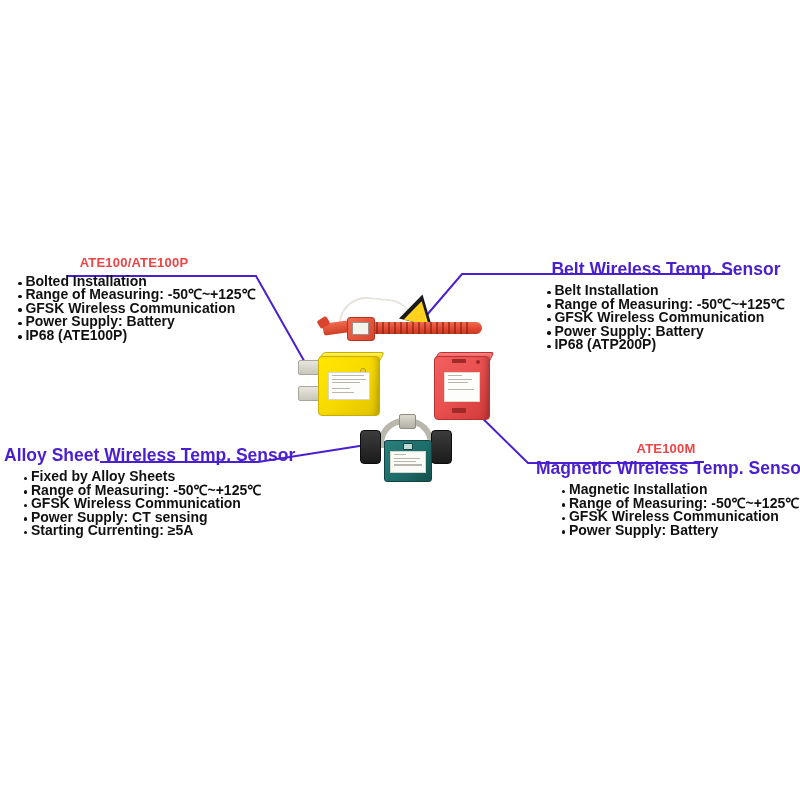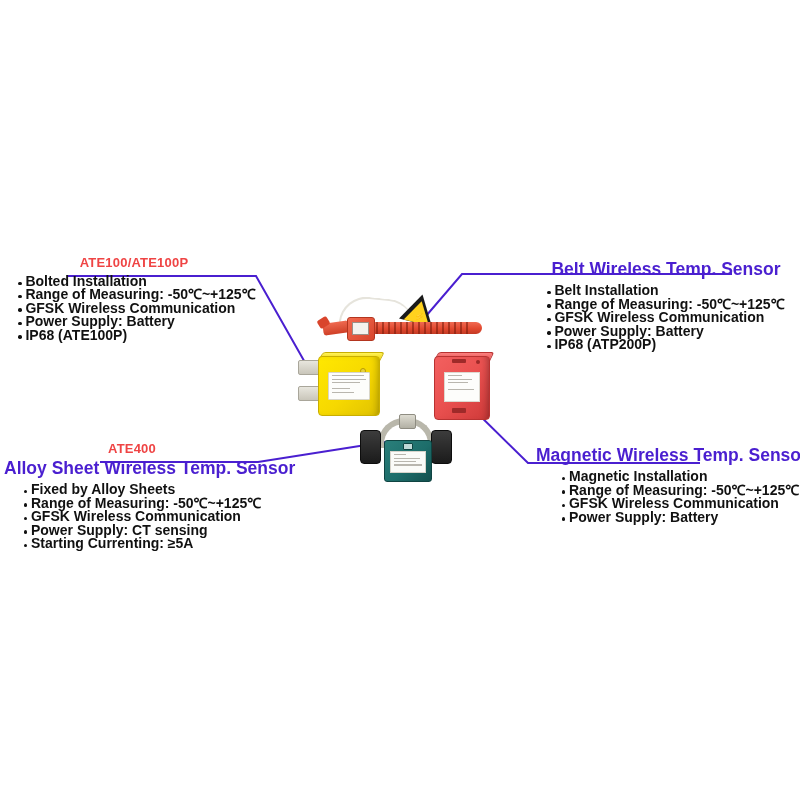--- a/index.html
+++ b/index.html
@@ -273,7 +273,6 @@
   </div>
 
   <div class="callout c-bl">
-    <div class="model">ATE400</div>
     <div class="title">Alloy Sheet Wireless Temp. Sensor</div>
     <div class="bullets">
       <div class="bullet">

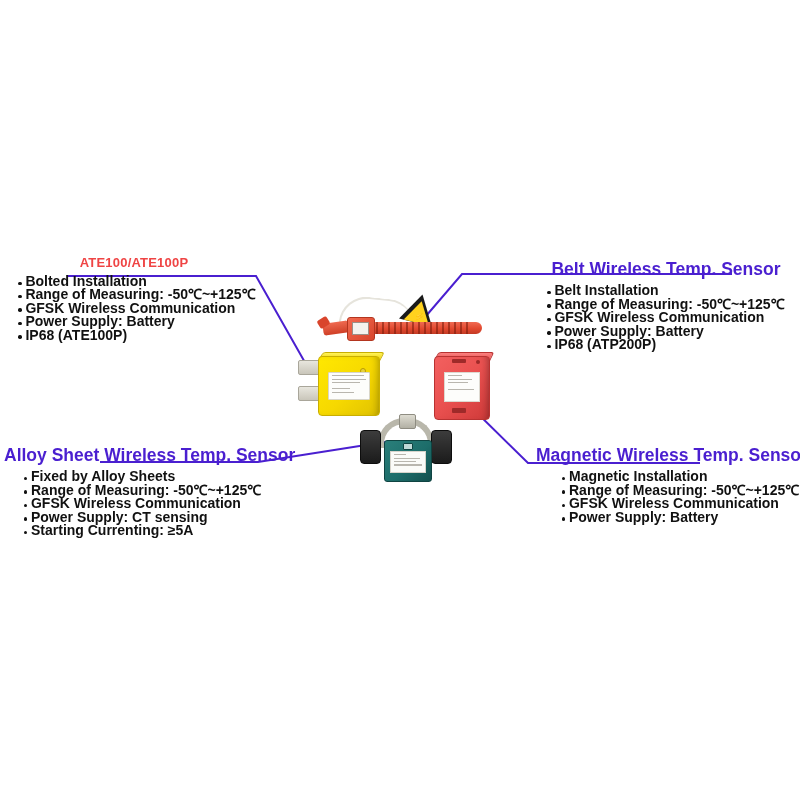--- a/index.html
+++ b/index.html
@@ -299,6 +299,7 @@
   </div>
 
   <div class="callout c-br">
+    <div class="model">ATE100M</div>
     <div class="title">Magnetic Wireless Temp. Sensor</div>
     <div class="bullets">
       <div class="bullet">

